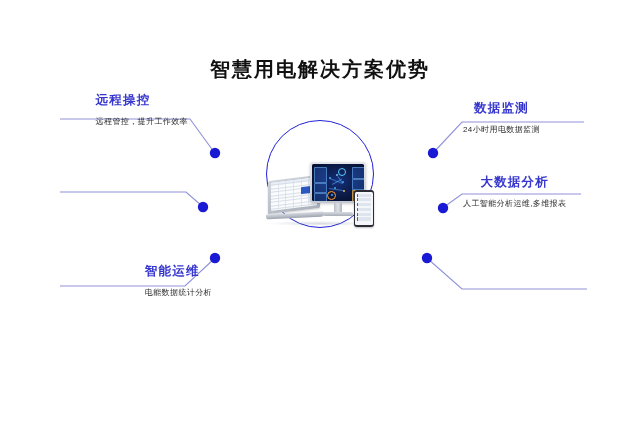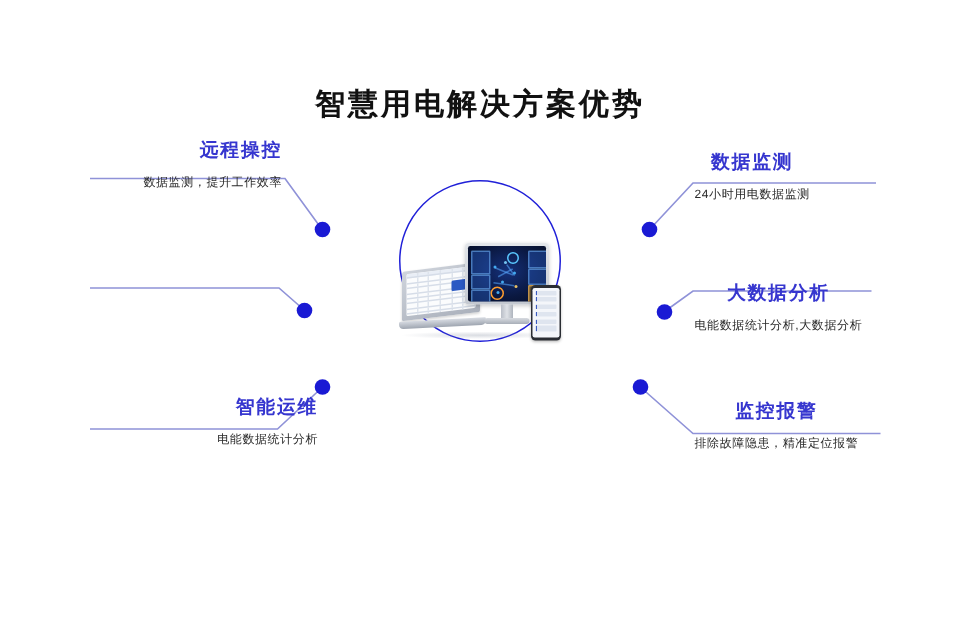--- a/index.html
+++ b/index.html
@@ -64,7 +64,7 @@
     margin-top: 7px;
   }
   .feature.left {
-    text-align: right;
+    text-align: left;
   }
   .feature.right {
     text-align: center;

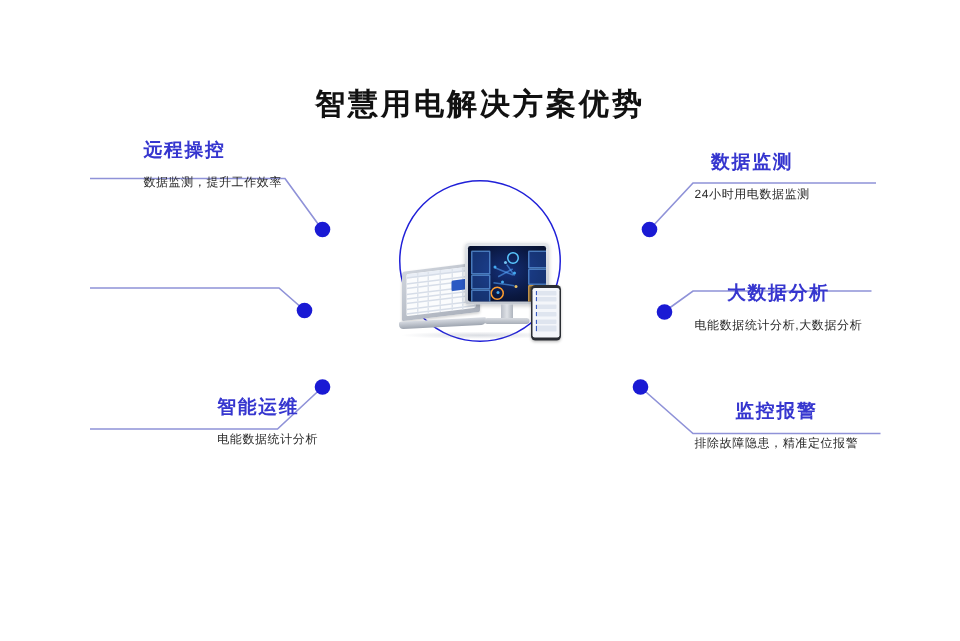--- a/index.html
+++ b/index.html
@@ -293,7 +293,7 @@
 
   <div class="feature left f-left-1">
     <div class="f-head">远程操控</div>
-    <div class="f-sub">数据监测，提升工作效率</div>
+    <div class="f-sub">远程管控，提升工作效率</div>
   </div>
   <div class="feature left f-left-3">
     <div class="f-head">智能运维</div>

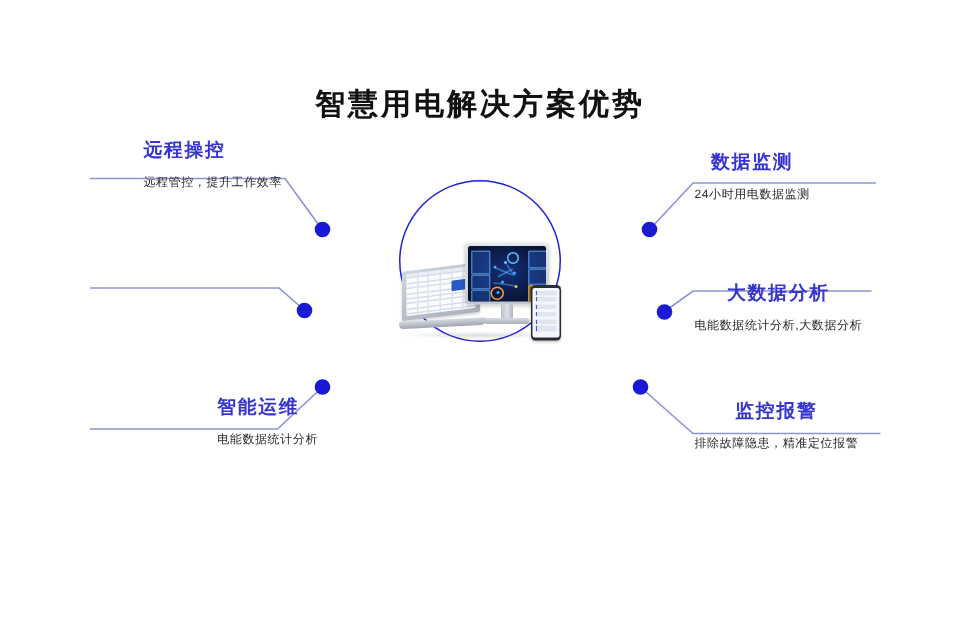--- a/index.html
+++ b/index.html
@@ -75,7 +75,7 @@
   .f-left-3 { right: 428px; top: 263px; }
 
   .f-right-1 { left: 463px; top: 100px; }
-  .f-right-2 { left: 463px; top: 187px; }
+  .f-right-2 { left: 463px; top: 174px; }
   .f-right-3 { left: 463px; top: 266px; }
 
   

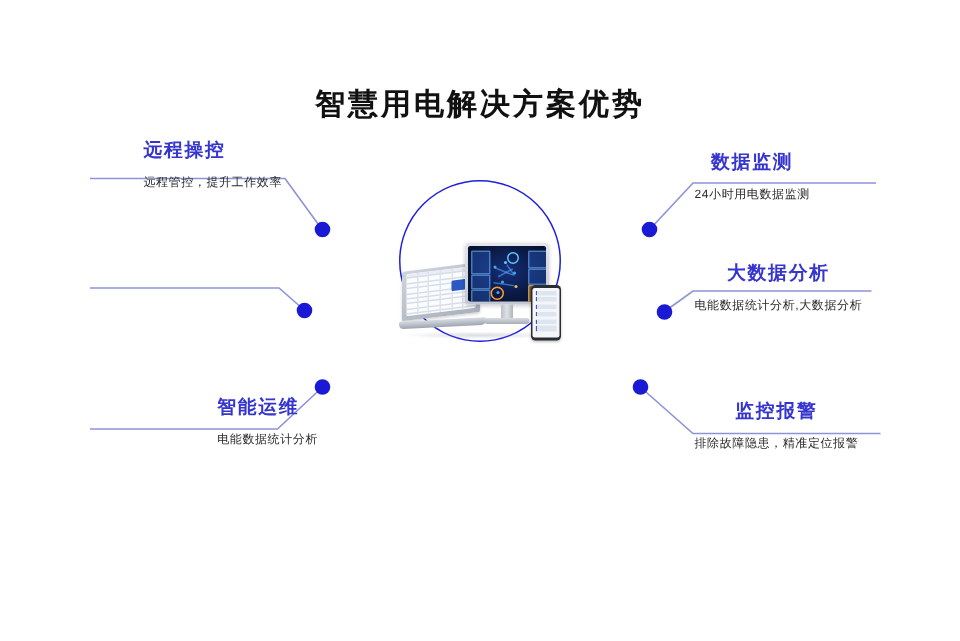--- a/index.html
+++ b/index.html
@@ -306,7 +306,7 @@
   </div>
   <div class="feature right f-right-2">
     <div class="f-head">大数据分析</div>
-    <div class="f-sub">电能数据统计分析,大数据分析</div>
+    <div class="f-sub">人工智能分析运维,多维报表</div>
   </div>
   <div class="feature right f-right-3">
     <div class="f-head">监控报警</div>

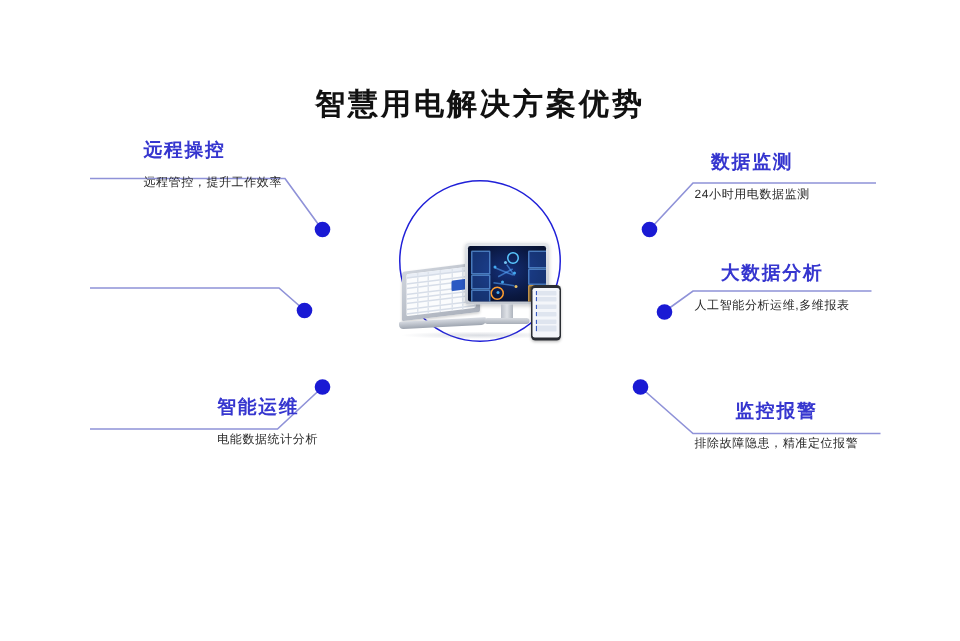--- a/index.html
+++ b/index.html
@@ -307,10 +307,6 @@
   <div class="feature right f-right-2">
     <div class="f-head">大数据分析</div>
     <div class="f-sub">人工智能分析运维,多维报表</div>
-  </div>
-  <div class="feature right f-right-3">
-    <div class="f-head">监控报警</div>
-    <div class="f-sub">排除故障隐患，精准定位报警</div>
   </div>
 
   <div class="center-circle"></div>

